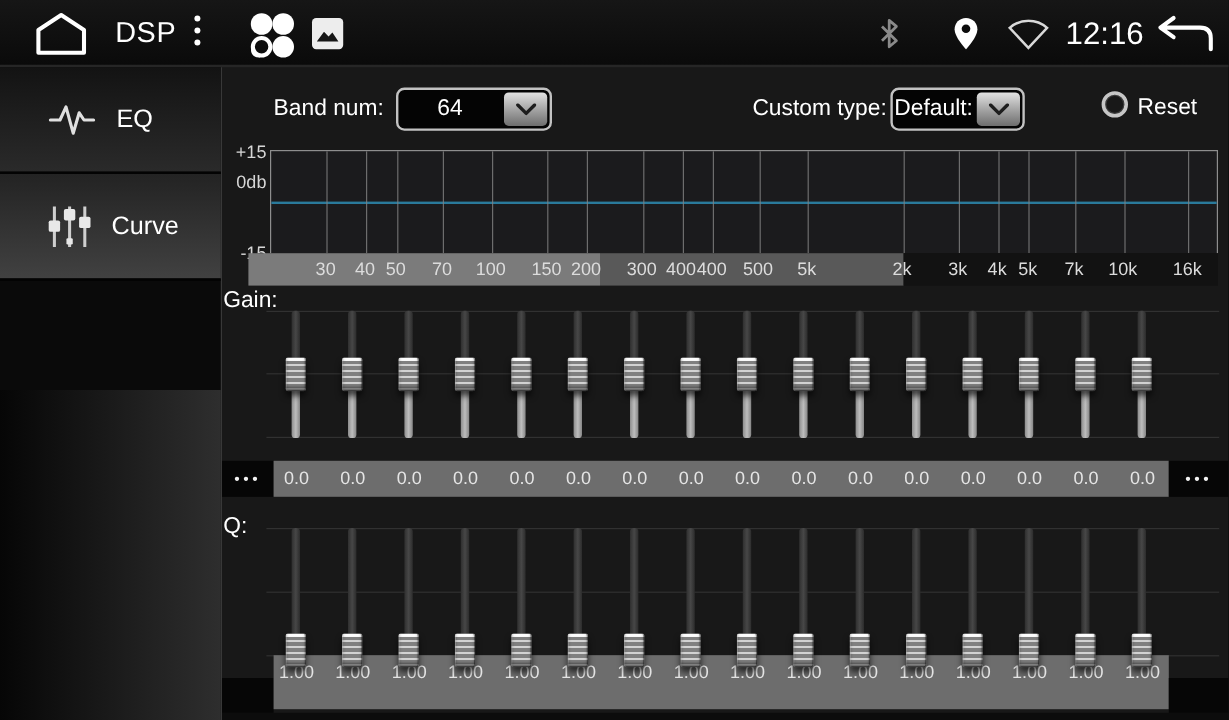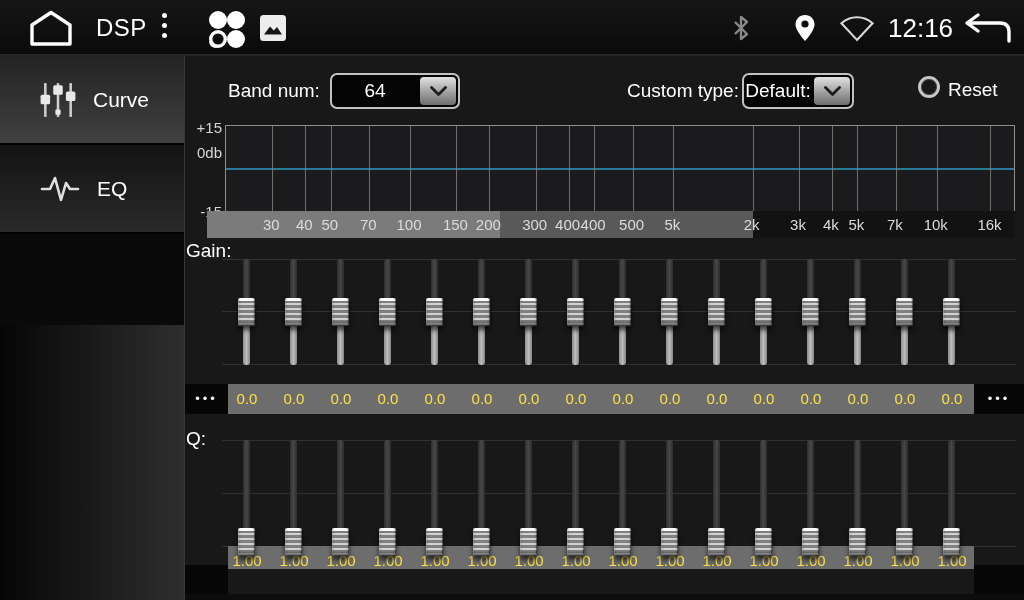--- a/index.html
+++ b/index.html
@@ -105,6 +105,12 @@
   </div>
 
   <div class="sidebar">
+    <div class="side-item">
+      <svg width="40" height="32" viewBox="0 0 40 32">
+        <polyline points="2,16 10,16 15,5 21,27 26,10 30,16 38,16" fill="none" stroke="#e0e0e0" stroke-width="2.6" stroke-linejoin="round" stroke-linecap="round"></polyline>
+      </svg>
+      <span>EQ</span>
+    </div>
     <div class="side-item selected">
       <svg width="36" height="38" viewBox="0 0 34 36">
         <line x1="5" y1="2" x2="5" y2="34" stroke="#cfcfcf" stroke-width="2.4"></line>
@@ -116,12 +122,6 @@
         <rect x="24.5" y="10" width="9" height="9" rx="1.5" fill="#e8e8e8"></rect>
       </svg>
       <span>Curve</span>
-    </div>
-    <div class="side-item">
-      <svg width="40" height="32" viewBox="0 0 40 32">
-        <polyline points="2,16 10,16 15,5 21,27 26,10 30,16 38,16" fill="none" stroke="#e0e0e0" stroke-width="2.6" stroke-linejoin="round" stroke-linecap="round"></polyline>
-      </svg>
-      <span>EQ</span>
     </div>
     <div class="side-panel"></div>
   </div>

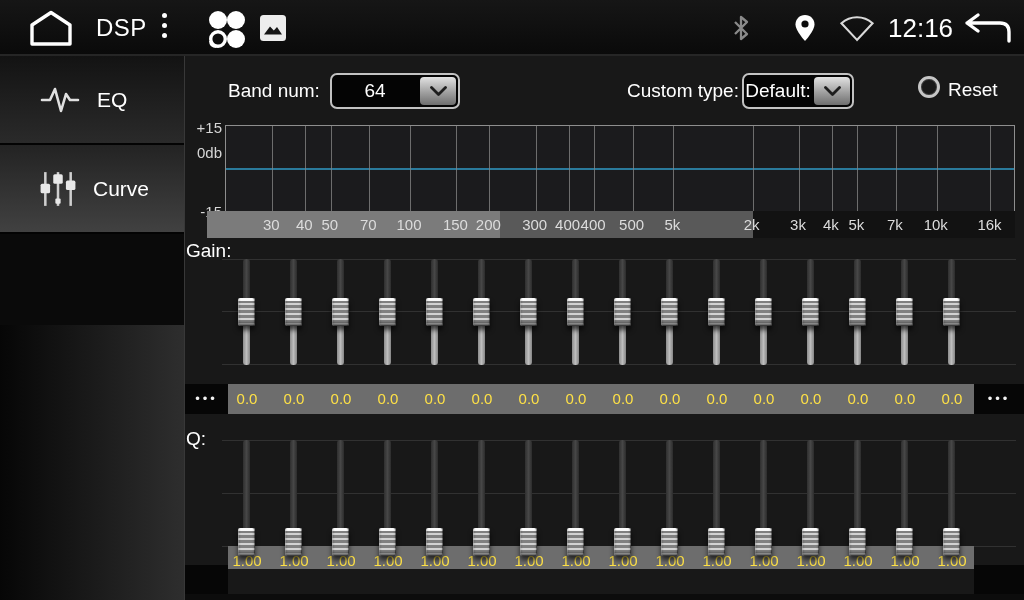--- a/index.html
+++ b/index.html
@@ -56,7 +56,7 @@
 
   
   .val-strip{position:absolute;background:#6d6d6d}
-  .val{position:absolute;transform:translateX(-50%);color:#fde047;font-size:15px}
+  .val{position:absolute;transform:translateX(-50%);color:#e5e5e5;font-size:15px}
   .more-btn{position:absolute;background:#060606;color:#f2f2f2;text-align:center;
     letter-spacing:3px;font-size:13px;cursor:pointer}
   .bottom-gap{position:absolute;left:185px;top:594px;width:839px;height:6px;background:#0c0c0c}

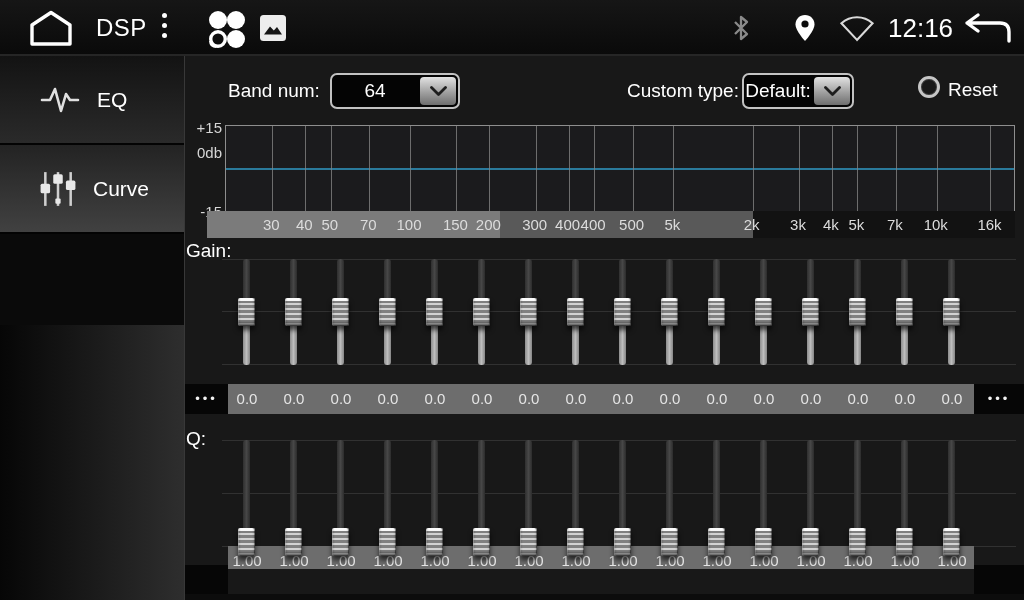--- a/index.html
+++ b/index.html
@@ -212,7 +212,7 @@
   <div class="guide" style="top:546px"></div>
 
   <div class="more-btn" style="left:185px;top:565px;width:43px;height:29px;line-height:29px"></div>
-  <div class="val-strip" style="left:228px;top:546px;width:746px;height:23px;line-height:29px">
+  <div class="val-strip" style="left:228px;top:546px;width:746px;height:45px;line-height:29px">
       <span class="val" style="left: 19px;">1.00</span>
       <span class="val" style="left: 66px;">1.00</span>
       <span class="val" style="left: 113px;">1.00</span>

